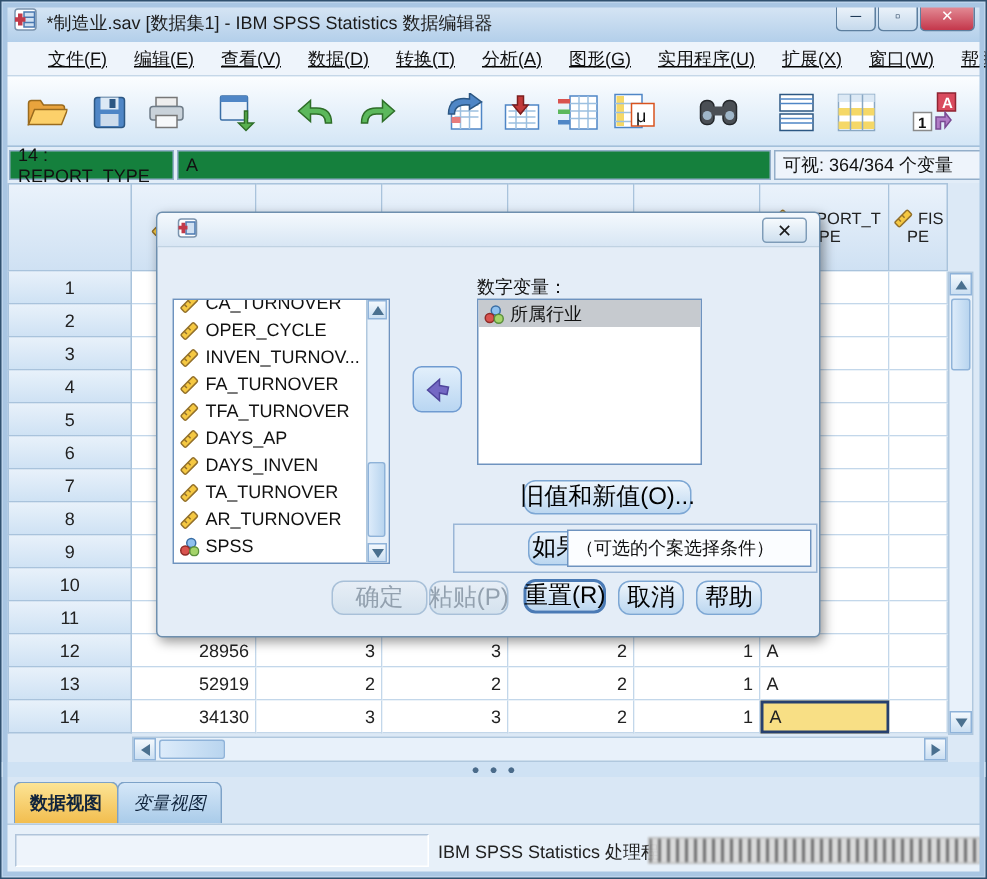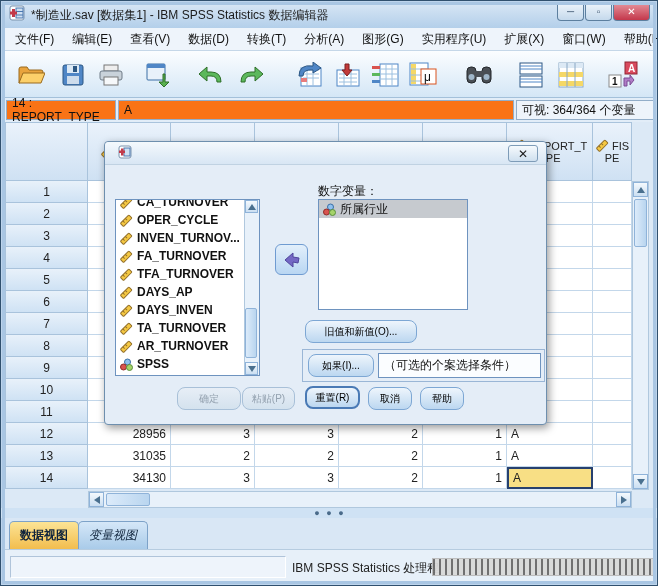--- a/index.html
+++ b/index.html
@@ -18,7 +18,7 @@
   .winbtn.close{width:37px;background:linear-gradient(#e89aa2,#c4374b);color:#fff;font-weight:bold;}
   
   .menubar{position:absolute;left:1px;top:27px;right:1px;height:23px;background:#eef4fb;
-    border-bottom:1px solid #c5d7e8;display:flex;align-items:center;padding-left:4px;}
+    border-bottom:1px solid #c5d7e8;display:flex;align-items:center;padding-left:21px;text-decoration:underline;}
   .menuitem{font-size:12px;color:#111;padding:3px 9px;white-space:nowrap;}
   
   .toolbar{position:absolute;left:1px;top:50px;right:1px;height:47px;

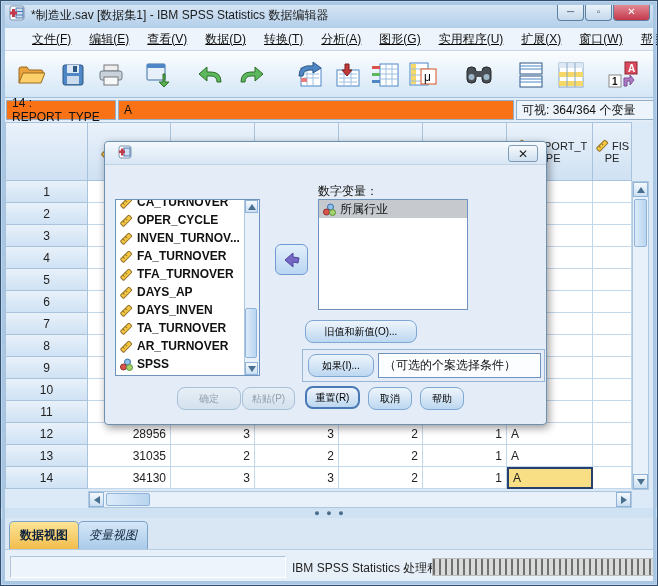--- a/index.html
+++ b/index.html
@@ -26,7 +26,7 @@
   .tbtn{position:absolute;top:7px;width:34px;height:33px;display:flex;align-items:center;justify-content:center;}
   
   .cellref{position:absolute;left:1px;top:97px;right:1px;height:24px;background:#e2edf8;}
-  .crbox{position:absolute;top:2px;height:20px;border:1px solid #93aec9;background:#f97316;
+  .crbox{position:absolute;top:2px;height:20px;border:1px solid #93aec9;background:#15803d;
     font-size:12px;color:#111;display:flex;align-items:center;padding:0 5px;}
   
   .gridbg{position:absolute;left:4px;top:121px;width:650px;height:395px;background:#dce9f6;}

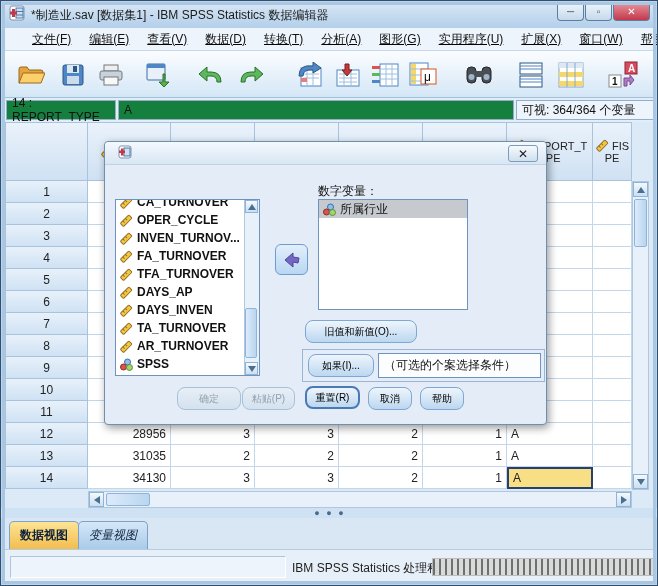--- a/index.html
+++ b/index.html
@@ -508,7 +508,7 @@
     </div>
 
     <div class="listbox" style="left:10px;top:57px;width:145px;height:177px;">
-      <div id="srclist" style="margin-top:-7px;font-weight:bold;">
+      <div id="srclist" style="margin-top:-7px;">
           <div class="lvitem">
             <svg width="14" height="13">
               <g transform="rotate(-45 7 6.5)">

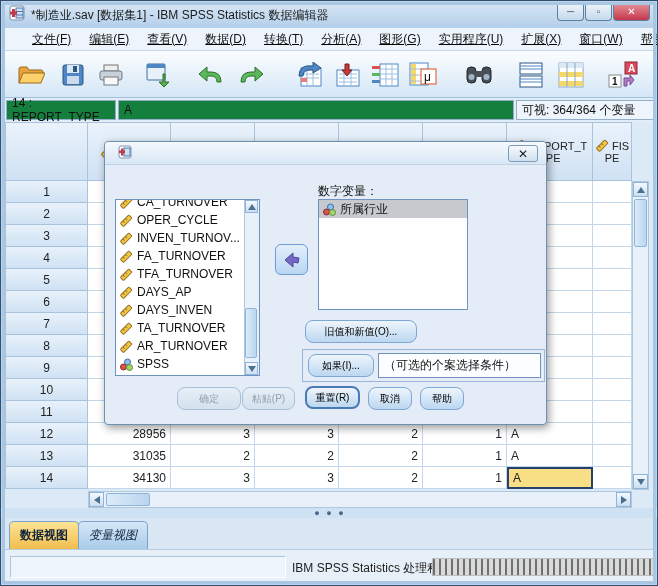--- a/index.html
+++ b/index.html
@@ -96,8 +96,8 @@
     display:flex;align-items:center;justify-content:center;}
   .dlabel{position:absolute;font-size:12px;color:#111;white-space:nowrap;}
   .btn{position:absolute;height:23px;border-radius:8px;border:1px solid #7da7d4;
-    background:linear-gradient(#eef5fc,#bcd7f0);font-size:10px;color:#000;
-    display:flex;align-items:center;justify-content:center;padding:0 8px;white-space:nowrap;}
+    background:linear-gradient(#eef5fc,#bcd7f0);font-size:16px;color:#000;
+    display:flex;align-items:center;justify-content:center;padding:0 8px;white-space:nowrap;margin-left:44px;}
   .btn.disabled{color:#93a1af;background:linear-gradient(#e7eef6,#d4e2ee);border-color:#a8c0d8;}
   .btn.focus{border:2px solid #4a7ab5;}
   .iffram{position:absolute;left:197px;top:207px;width:243px;height:33px;border:1px solid #9ab6d6;}

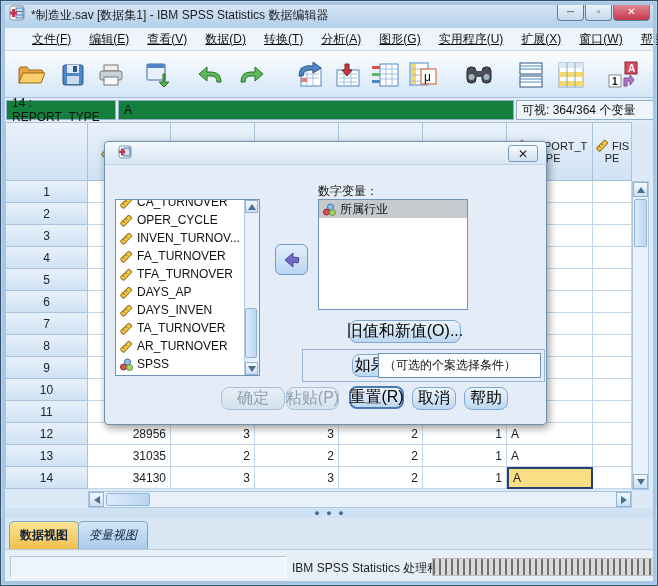--- a/index.html
+++ b/index.html
@@ -444,7 +444,7 @@
       <div class="cell" style="left: 506px; top: 422px; width: 86px;">A</div>
       <div class="cell" style="left: 592px; top: 422px; width: 39px;"></div>
       <div class="rowhdr" style="top: 444px;">13</div>
-      <div class="cell num" style="left: 87px; top: 444px; width: 83px;">31035</div>
+      <div class="cell num" style="left: 87px; top: 444px; width: 83px;">52919</div>
       <div class="cell num" style="left: 170px; top: 444px; width: 84px;">2</div>
       <div class="cell num" style="left: 254px; top: 444px; width: 84px;">2</div>
       <div class="cell num" style="left: 338px; top: 444px; width: 84px;">2</div>

